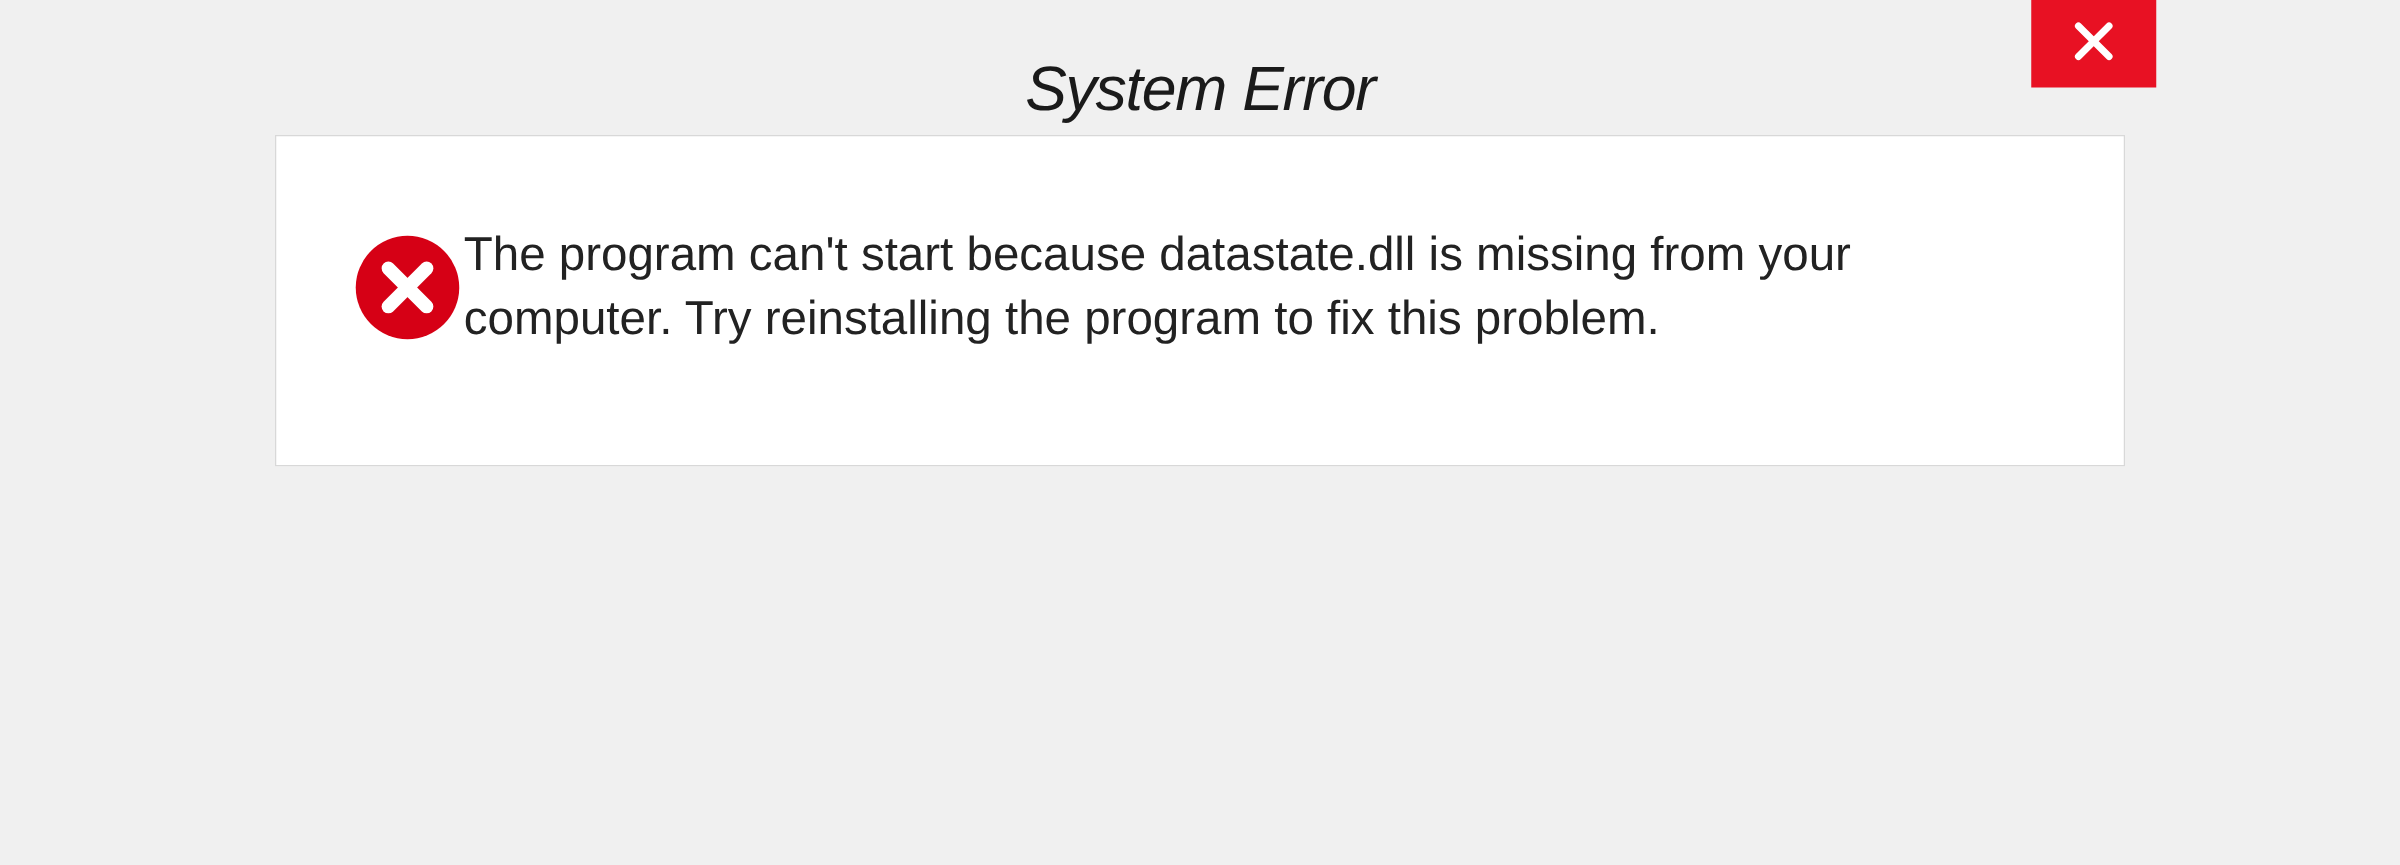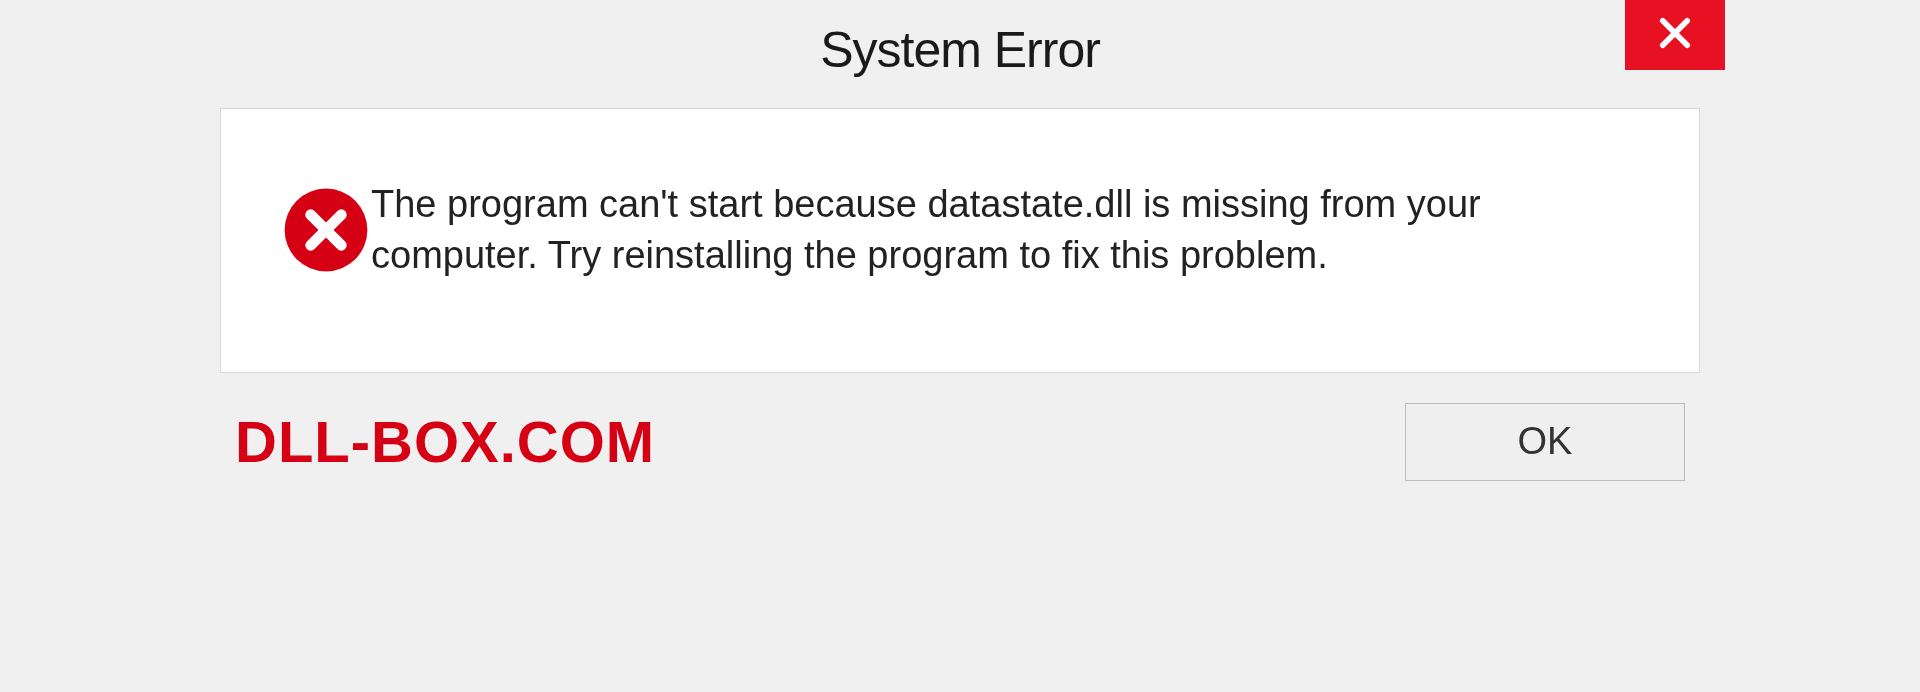--- a/index.html
+++ b/index.html
@@ -23,10 +23,11 @@
     }
     .titlebar {
       display: flex;
-      align-items: center;
+      align-items: flex-end;
       justify-content: center;
       height: 100px;
       position: relative;
+      font-style: italic;
     }
     .title-text {
       font-size: 50px;

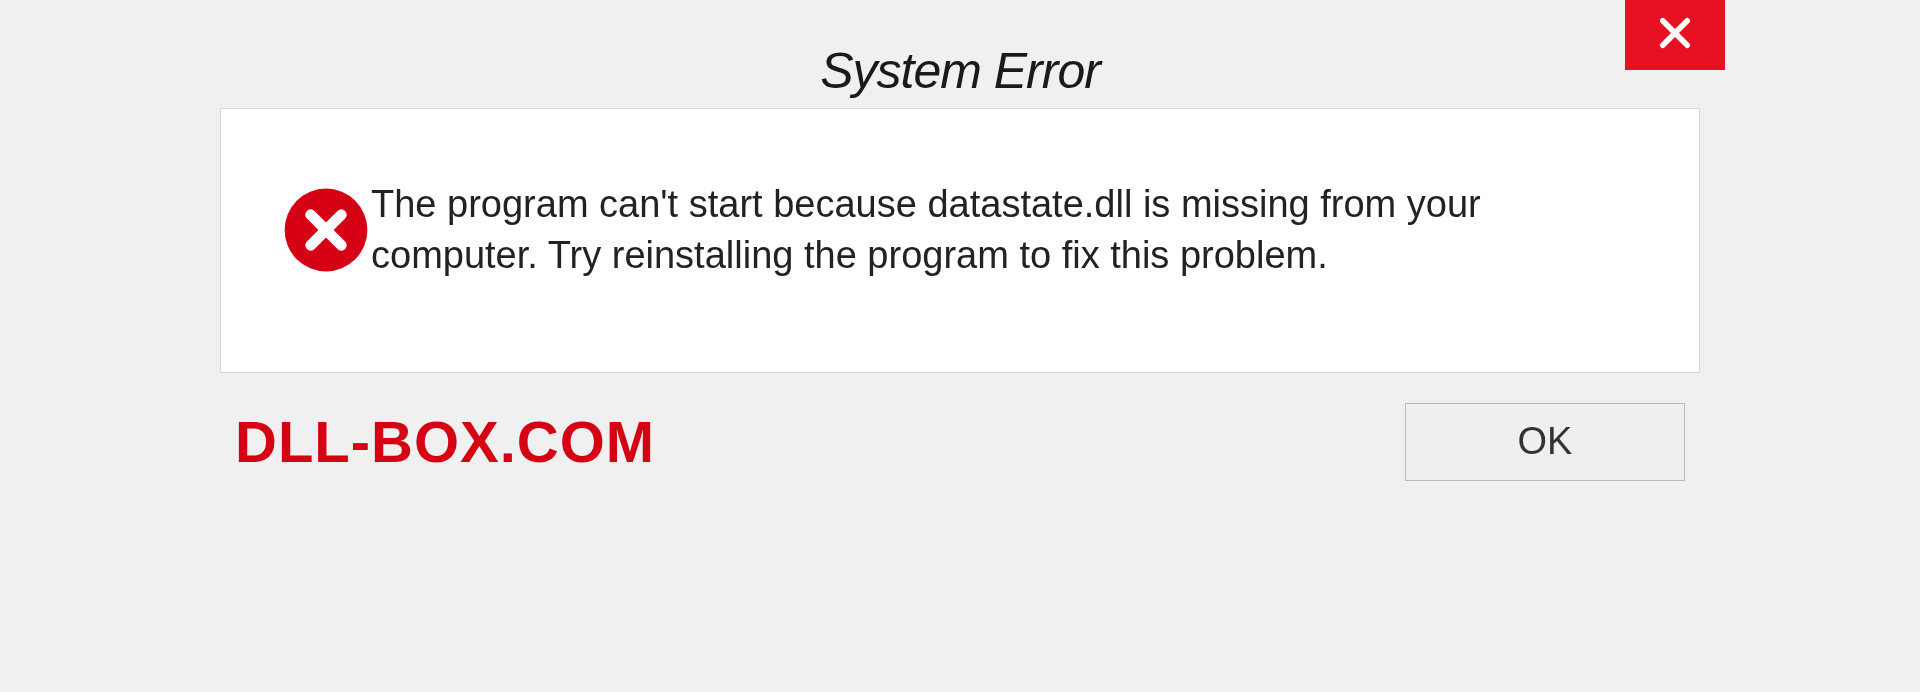--- a/index.html
+++ b/index.html
@@ -127,10 +127,6 @@
     <div class="message">The program can't start because datastate.dll is missing from your computer. Try reinstalling the program to fix this problem.</div>
   </div>
 
-  <div class="footer">
-    <div class="watermark">DLL-BOX.COM</div>
-    <button class="ok-btn">OK</button>
-  </div>
 
 </div>
 

